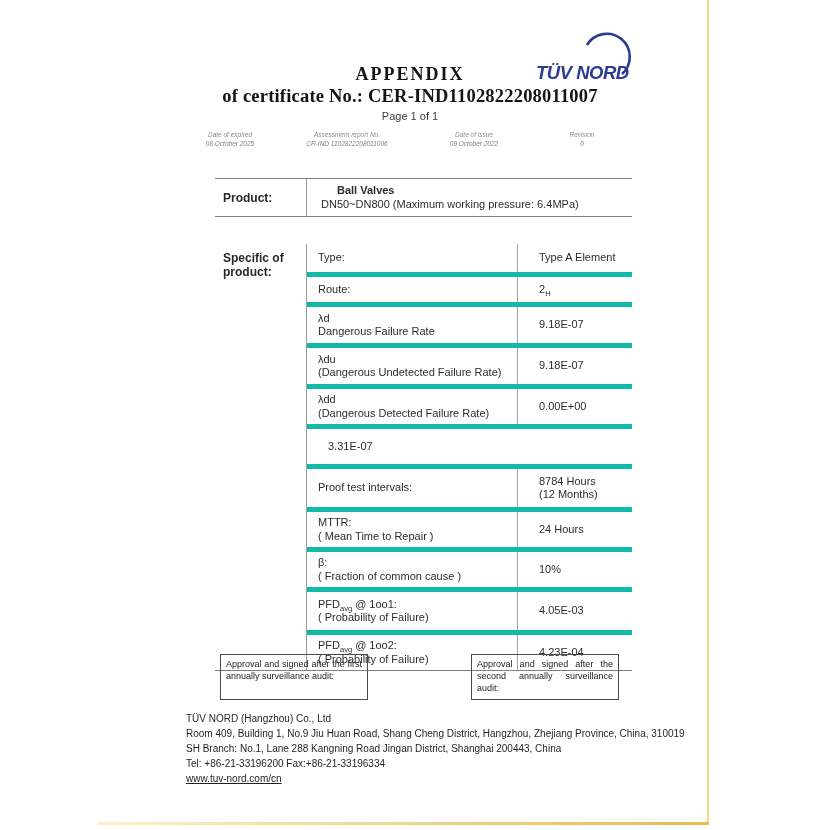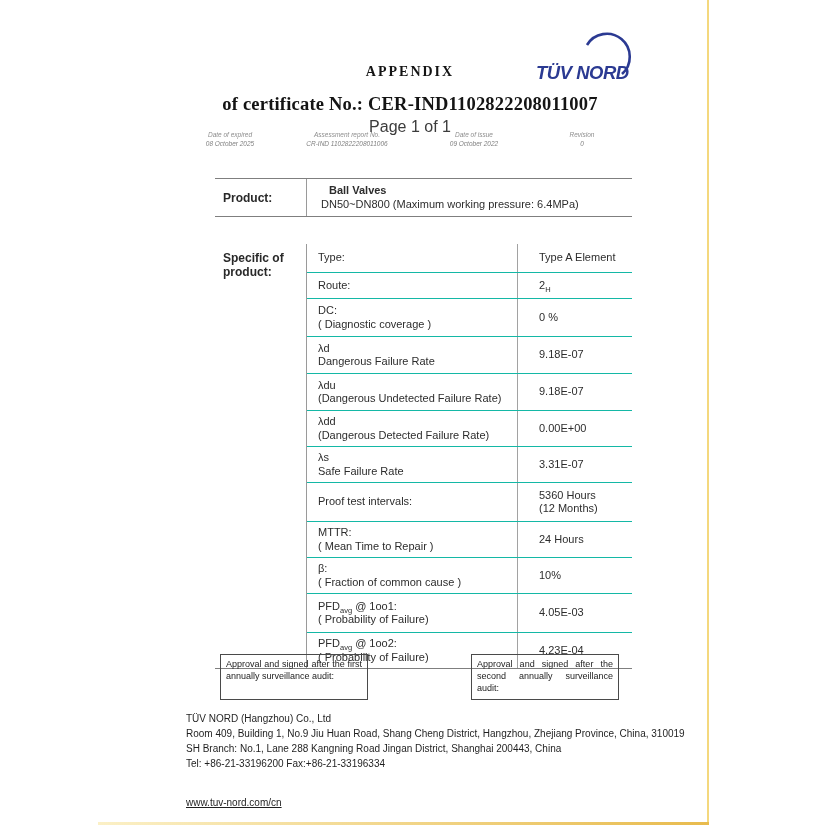--- a/index.html
+++ b/index.html
@@ -19,7 +19,7 @@
   
   .title-block { position:absolute; left:150px; top:64px; width:520px; text-align:center;
                  font-family:"Liberation Serif", serif; color:#141414; }
-  .title-main  { font-size:14px; font-weight:bold; letter-spacing:2px;text-align:center; }
+  .title-main  { font-size:18px; font-weight:bold; letter-spacing:2px;text-align:center; }
   .title-sub   { font-size:18.5px; font-weight:bold; margin-top:14px; letter-spacing:0.2px; }
   .title-page  { font-family:"Liberation Sans", sans-serif; font-size:16px; color:#3c3c3c; margin-top:3px; }
 

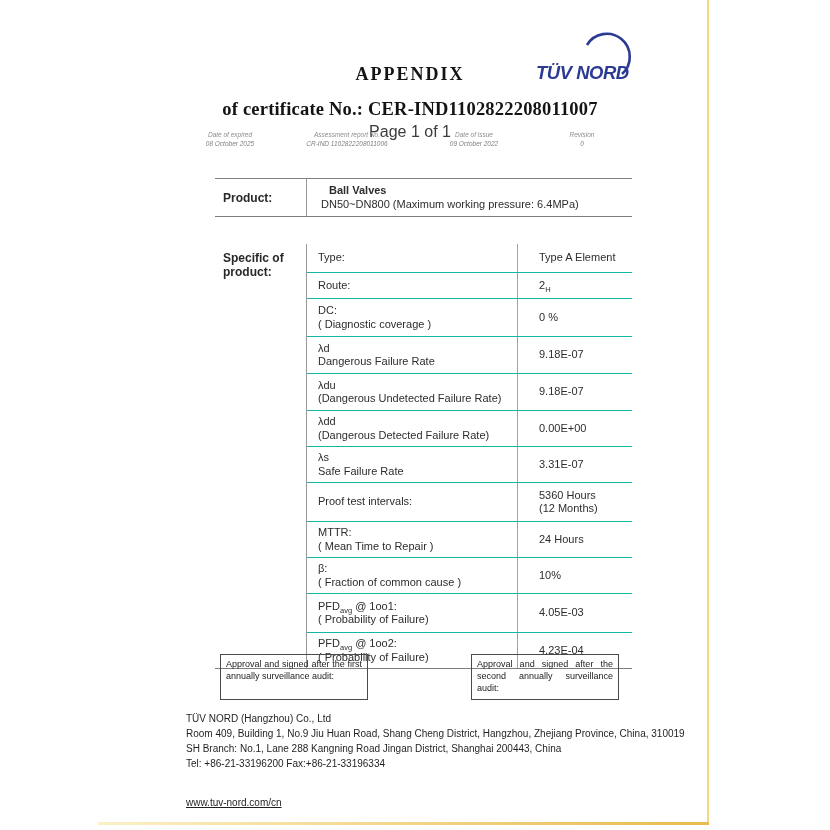--- a/index.html
+++ b/index.html
@@ -20,7 +20,7 @@
   .title-block { position:absolute; left:150px; top:64px; width:520px; text-align:center;
                  font-family:"Liberation Serif", serif; color:#141414; }
   .title-main  { font-size:18px; font-weight:bold; letter-spacing:2px;text-align:center; }
-  .title-sub   { font-size:18.5px; font-weight:bold; margin-top:14px; letter-spacing:0.2px; }
+  .title-sub   { font-size:18.5px; font-weight:bold; margin-top:1px; letter-spacing:0.2px; }
   .title-page  { font-family:"Liberation Sans", sans-serif; font-size:16px; color:#3c3c3c; margin-top:3px; }
 
   

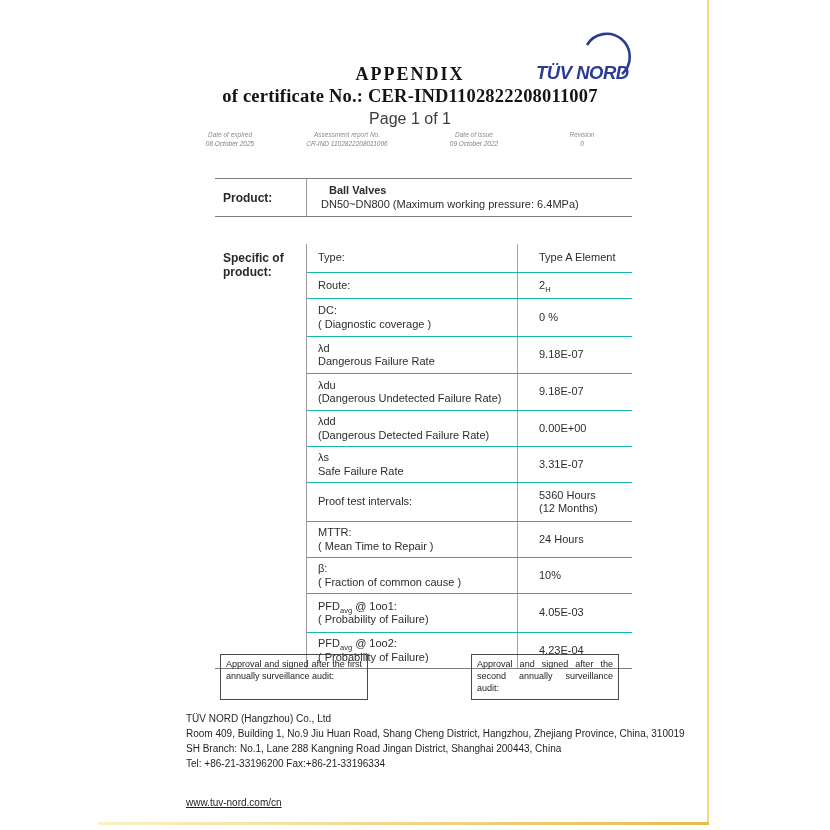--- a/index.html
+++ b/index.html
@@ -21,7 +21,7 @@
                  font-family:"Liberation Serif", serif; color:#141414; }
   .title-main  { font-size:18px; font-weight:bold; letter-spacing:2px;text-align:center; }
   .title-sub   { font-size:18.5px; font-weight:bold; margin-top:1px; letter-spacing:0.2px; }
-  .title-page  { font-family:"Liberation Sans", sans-serif; font-size:16px; color:#3c3c3c; margin-top:3px; }
+  .title-page  { font-family:"Liberation Sans", sans-serif; font-size:11px; color:#3c3c3c; margin-top:3px; }
 
   
   .meta { position:absolute; top:130px; text-align:center; font-size:6.5px; font-style:italic;

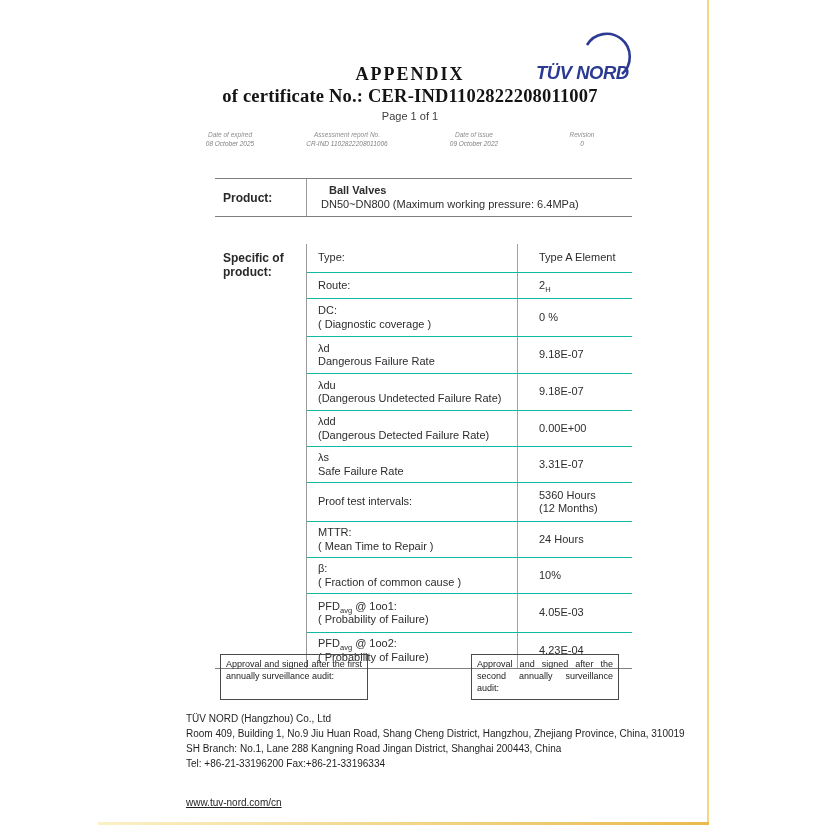--- a/index.html
+++ b/index.html
@@ -42,7 +42,7 @@
              line-height:14px; }
   .row-product .t-label { display:flex; align-items:center; padding-top:4px; }
   .prod-content { flex:1; padding:5px 8px 4px 14px; box-sizing:border-box; }
-  .prod-name { font-weight:bold; margin-left:8px; }
+  .prod-name { font-weight:bold; margin-left:16px; }
   .prod-desc { font-size:11px; margin-top:2px; }
   .row-specific { display:flex;margin-top:27px; }
   .spec-rows { flex:1; display:flex; flex-direction:column; }

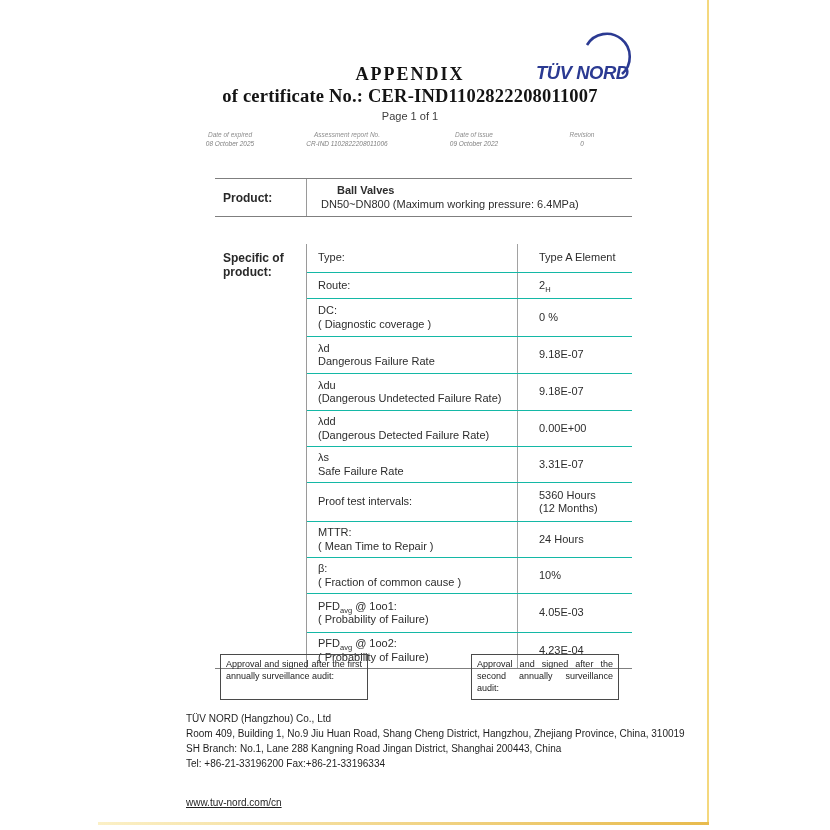--- a/index.html
+++ b/index.html
@@ -46,7 +46,7 @@
   .prod-desc { font-size:11px; margin-top:2px; }
   .row-specific { display:flex;margin-top:27px; }
   .spec-rows { flex:1; display:flex; flex-direction:column; }
-  .srow { display:flex; border-bottom:1px solid #14b8a6; }
+  .srow { display:flex; border-bottom:5px solid #14b8a6; }
   .srow:last-child { border-bottom:none; }
   .sdesc { width:211px; flex:none; border-right:1px solid #a2a2a2; padding:4px 4px 4px 11px;
            box-sizing:border-box; display:flex; flex-direction:column; justify-content:center;

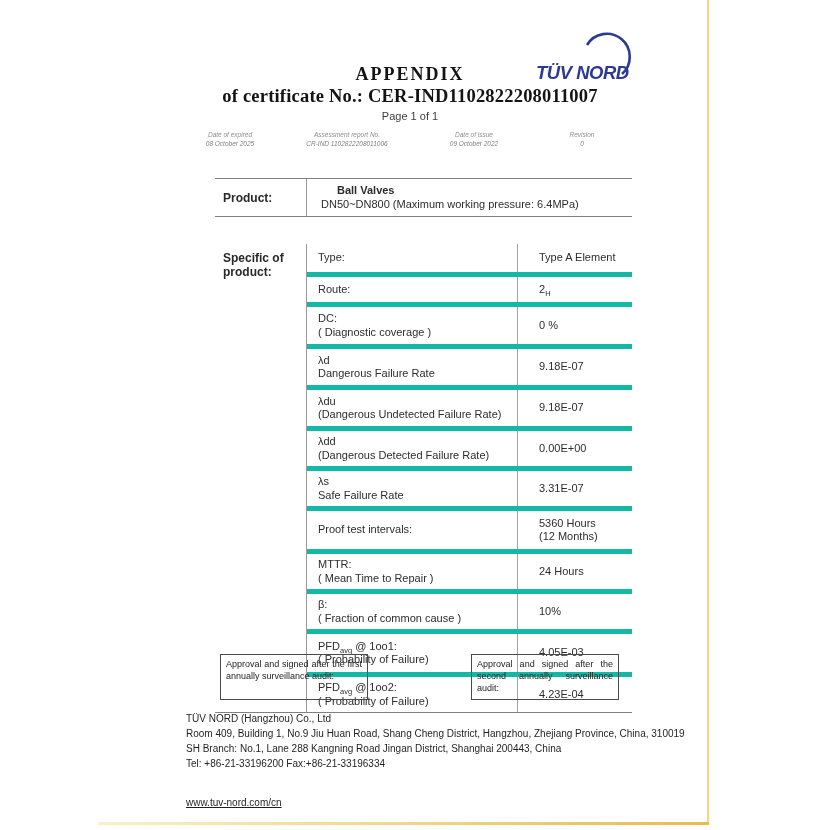--- a/index.html
+++ b/index.html
@@ -138,15 +138,6 @@
             </div>
         </div>
 
-        <div class="srow" style="min-height:37px">
-          <div class="sdesc">
-            <span>DC:</span>
-            <span>( Diagnostic coverage )</span>
-          </div>
-          <div class="sval">
-              <span>0 %</span>
-            </div>
-        </div>
 
         <div class="srow" style="min-height:36px">
           <div class="sdesc">

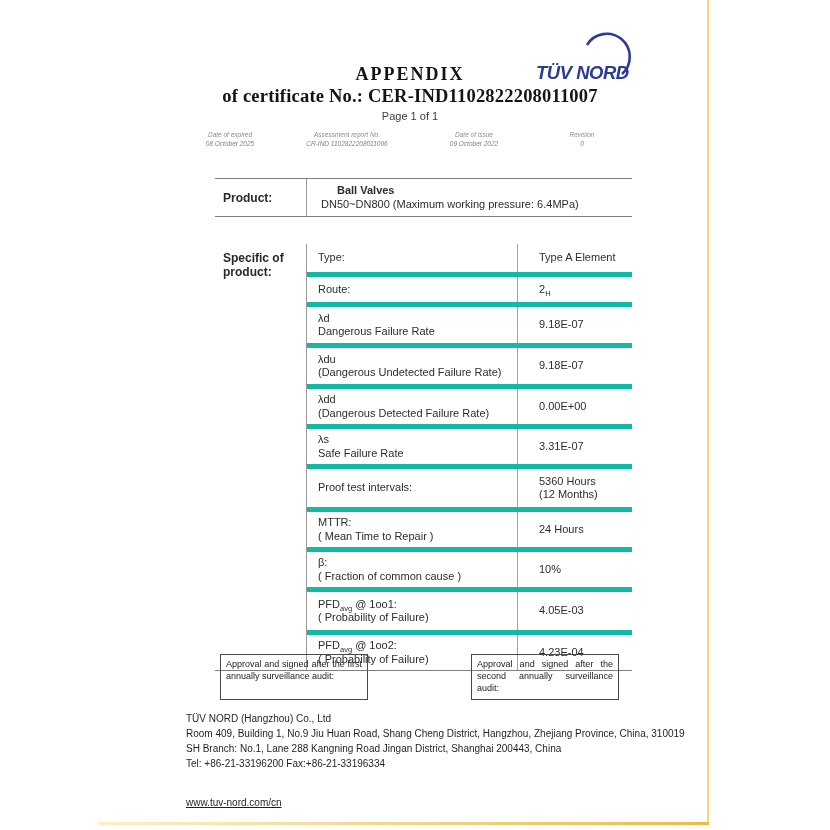--- a/index.html
+++ b/index.html
@@ -170,10 +170,6 @@
         </div>
 
         <div class="srow" style="min-height:35px">
-          <div class="sdesc">
-            <span class="lmb">λs</span>
-            <span>Safe Failure Rate</span>
-          </div>
           <div class="sval">
               <span>3.31E-07</span>
             </div>

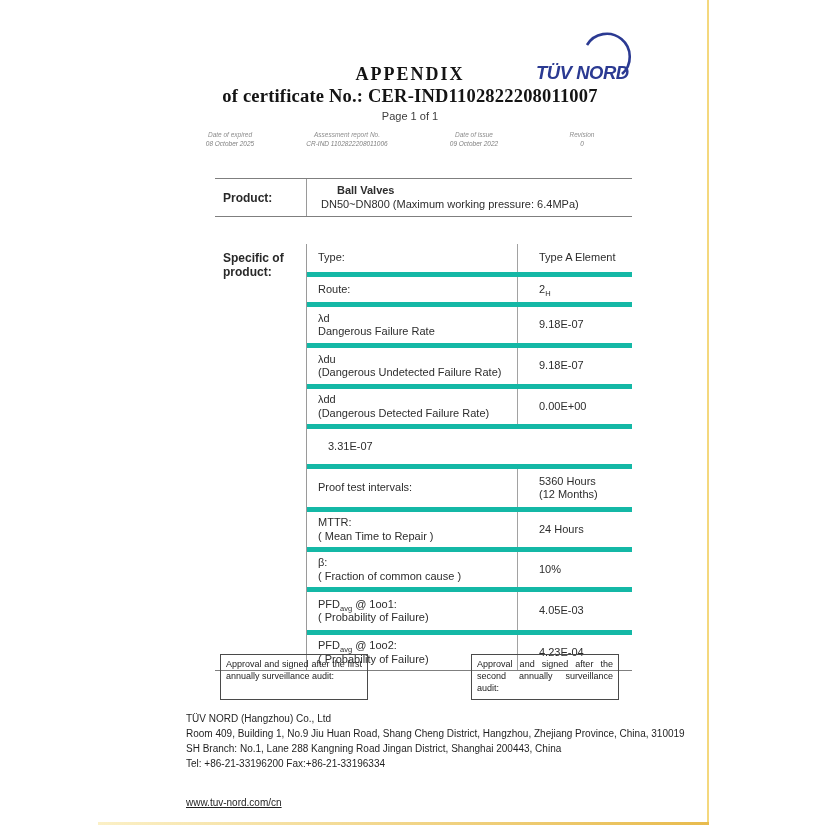--- a/index.html
+++ b/index.html
@@ -180,7 +180,7 @@
               <span>Proof test intervals:</span>
             </div>
           <div class="sval">
-            <span>5360 Hours</span>
+            <span>8784 Hours</span>
             <span>(12 Months)</span>
           </div>
         </div>

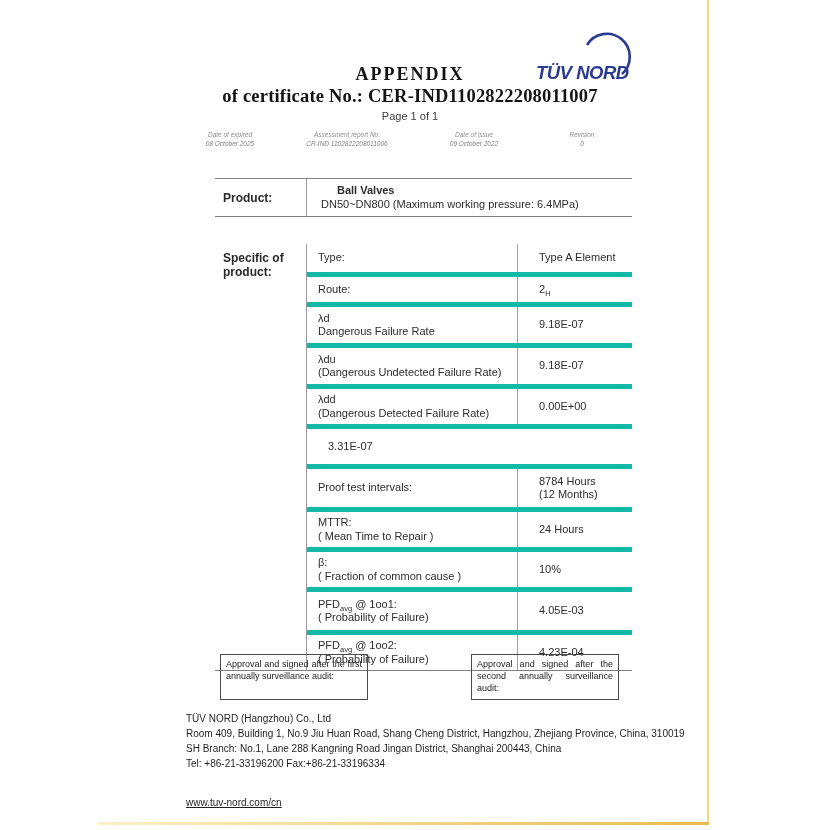--- a/index.html
+++ b/index.html
@@ -66,7 +66,7 @@
   
   .footer { position:absolute; left:186px; top:711px; width:500px; font-size:10px;
             line-height:1.5; color:#1f1f1f; }
-  .footer .web { text-decoration:underline; display:inline-block;margin-top:24px; }
+  .footer .web { text-decoration:underline; display:inline-block; }
 </style>
 </head>
 <body>

